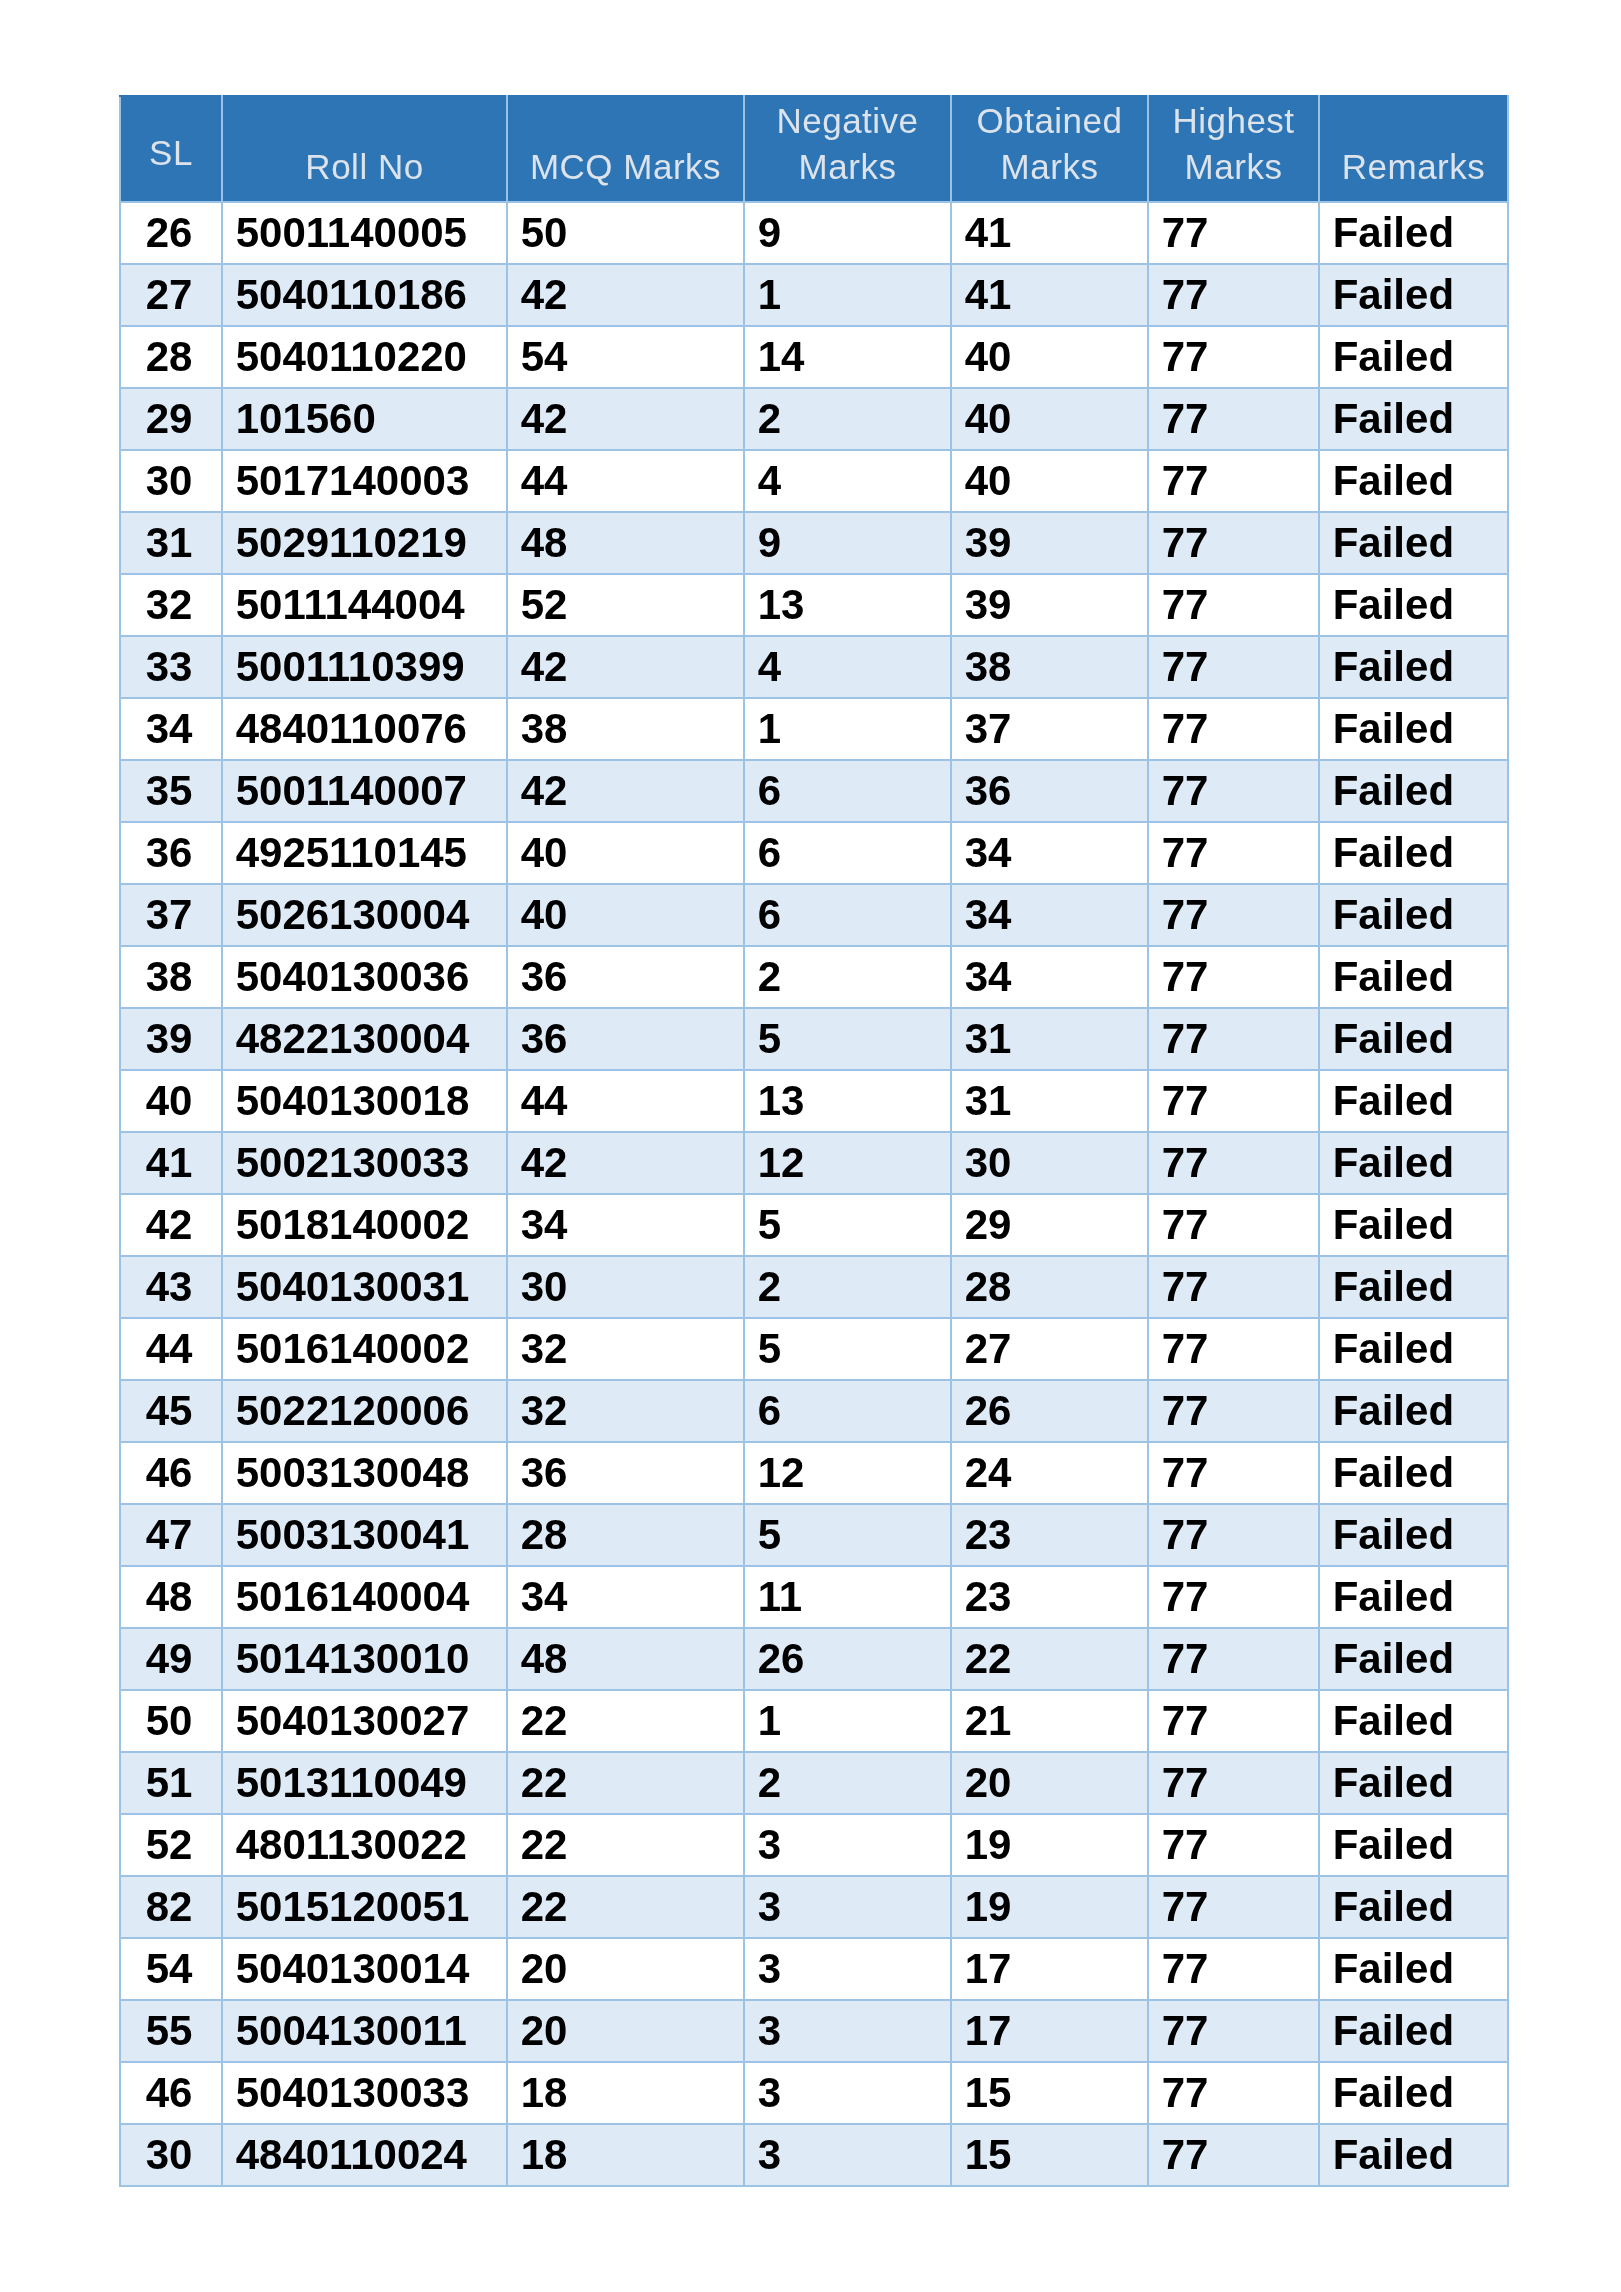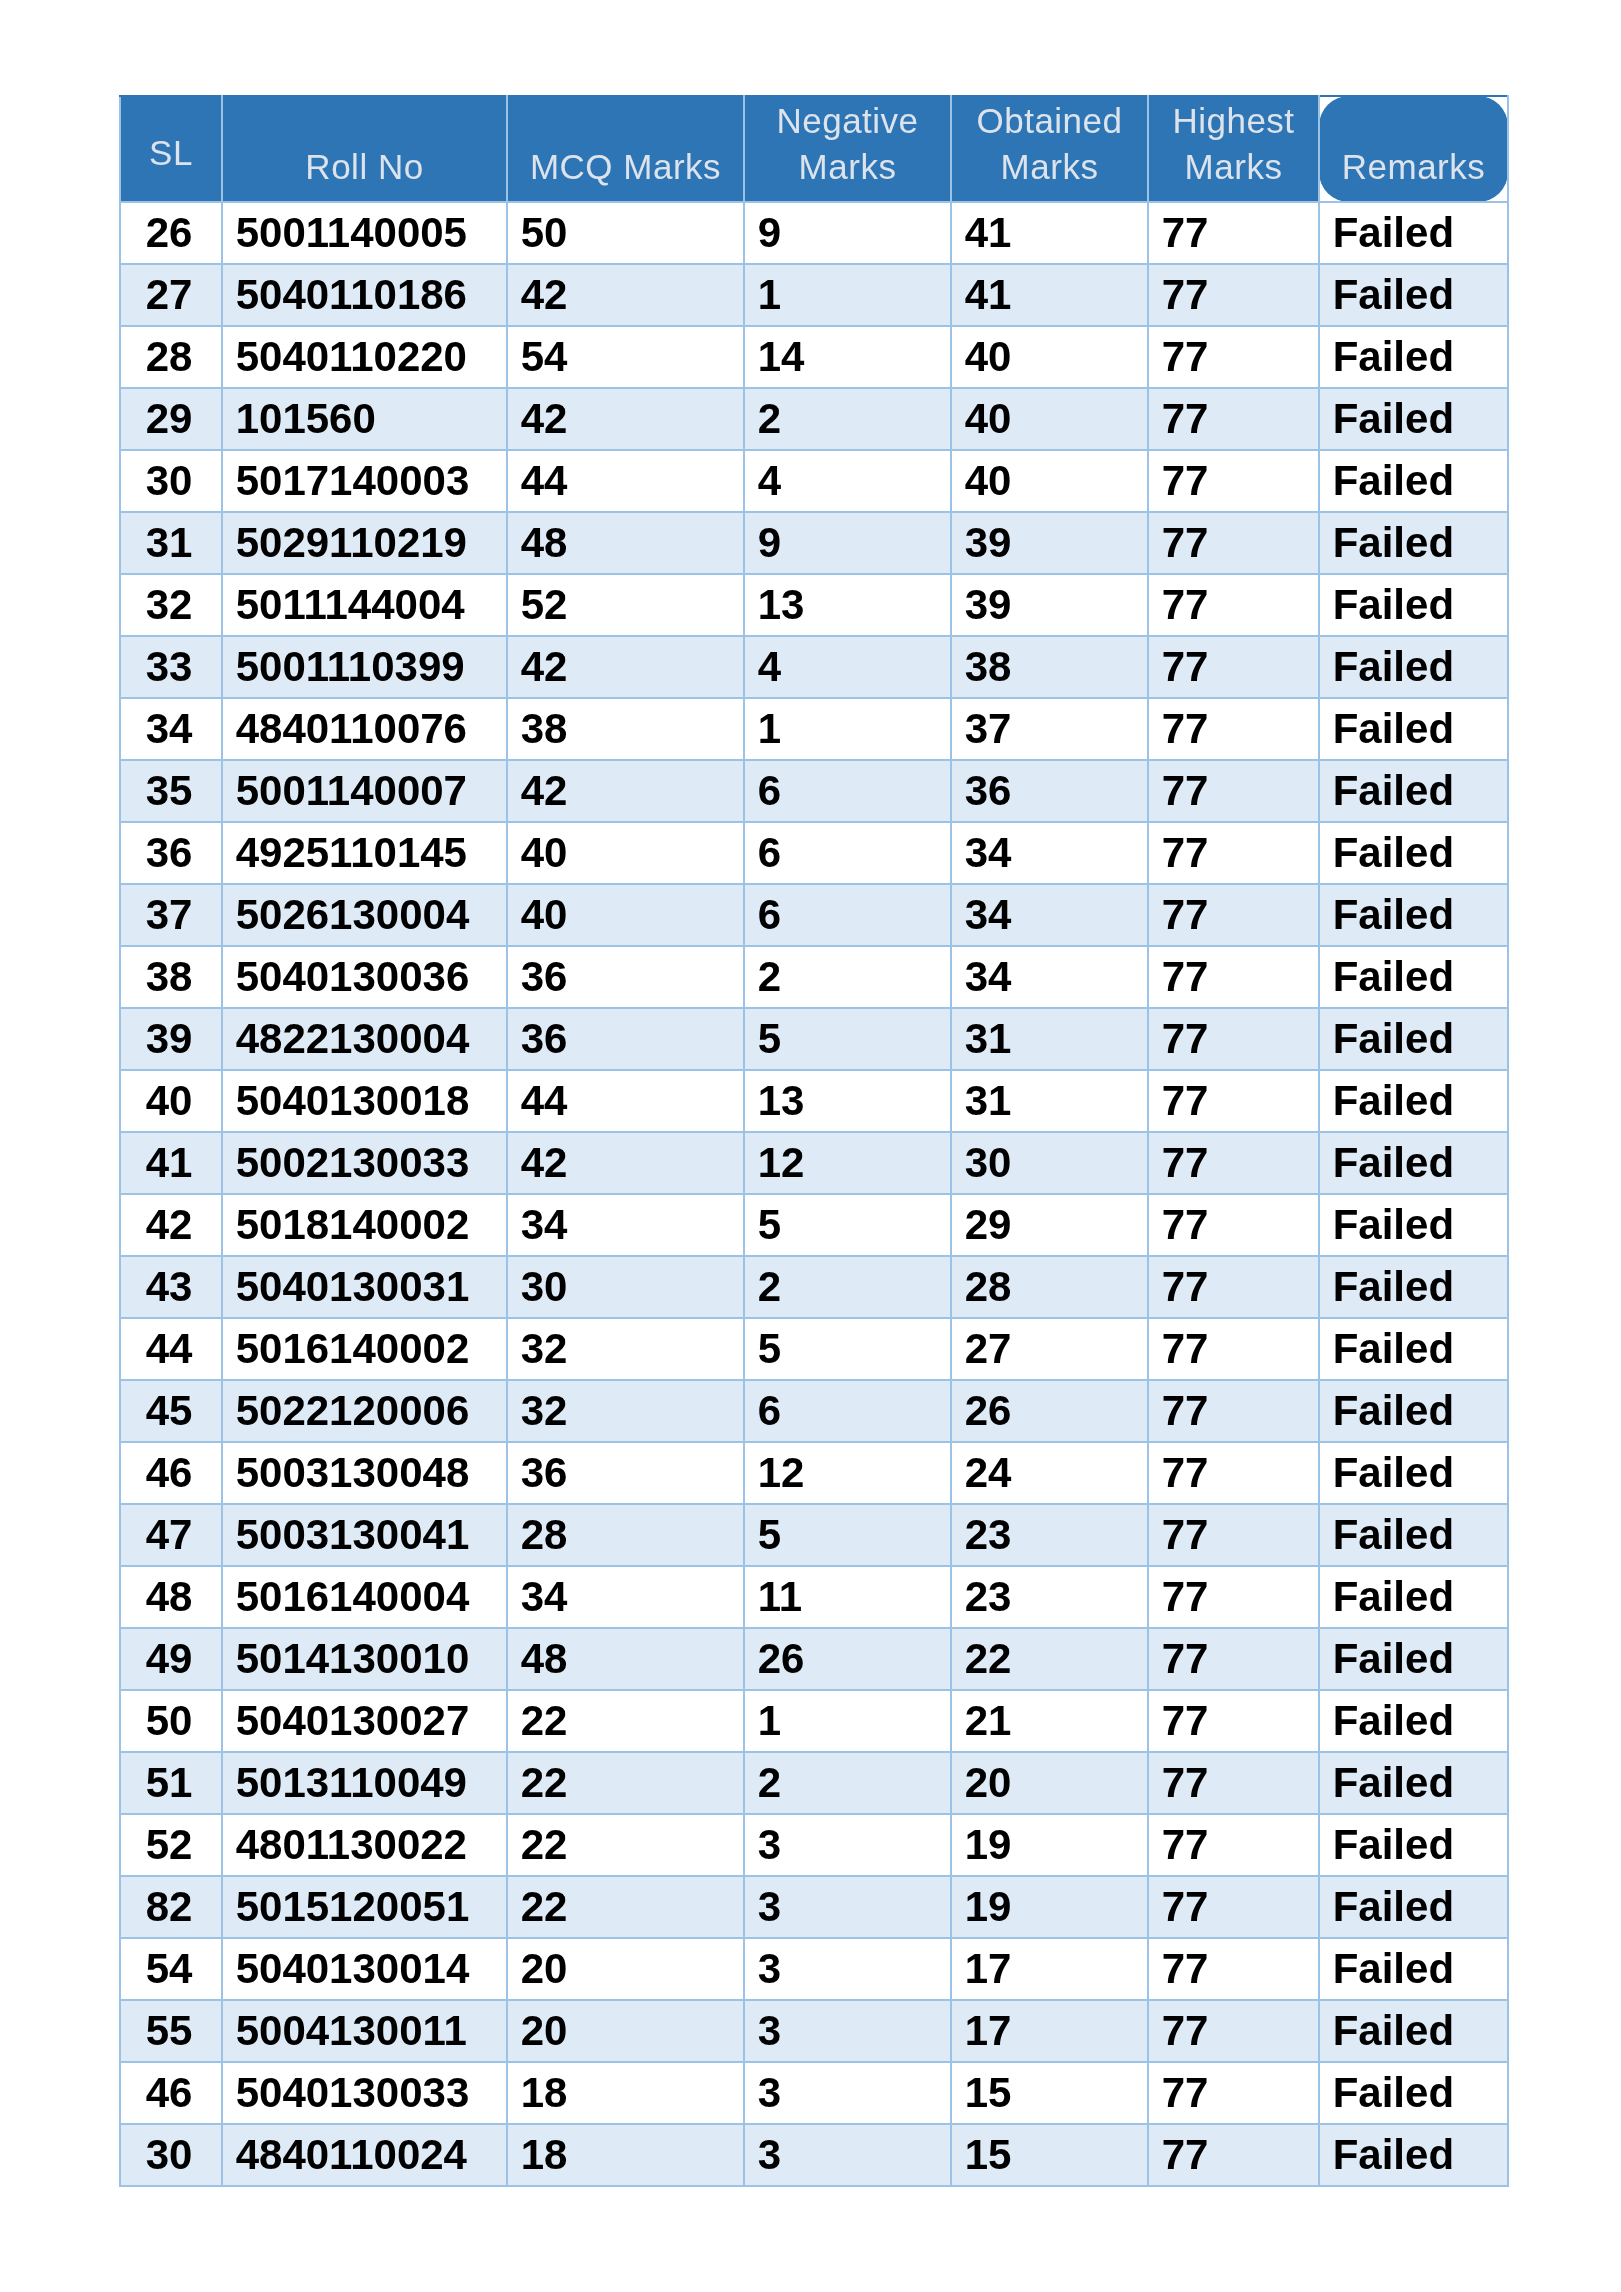--- a/index.html
+++ b/index.html
@@ -60,7 +60,7 @@
     padding-bottom:25.5px; 
     border-left:2px solid var(--border);
   }
-  thead th:last-child{border-right:2px solid var(--border);border-radius:30px;}
+  thead th:last-child{border-right:2px solid var(--border);}
 
   tbody td{
     height:62px;

